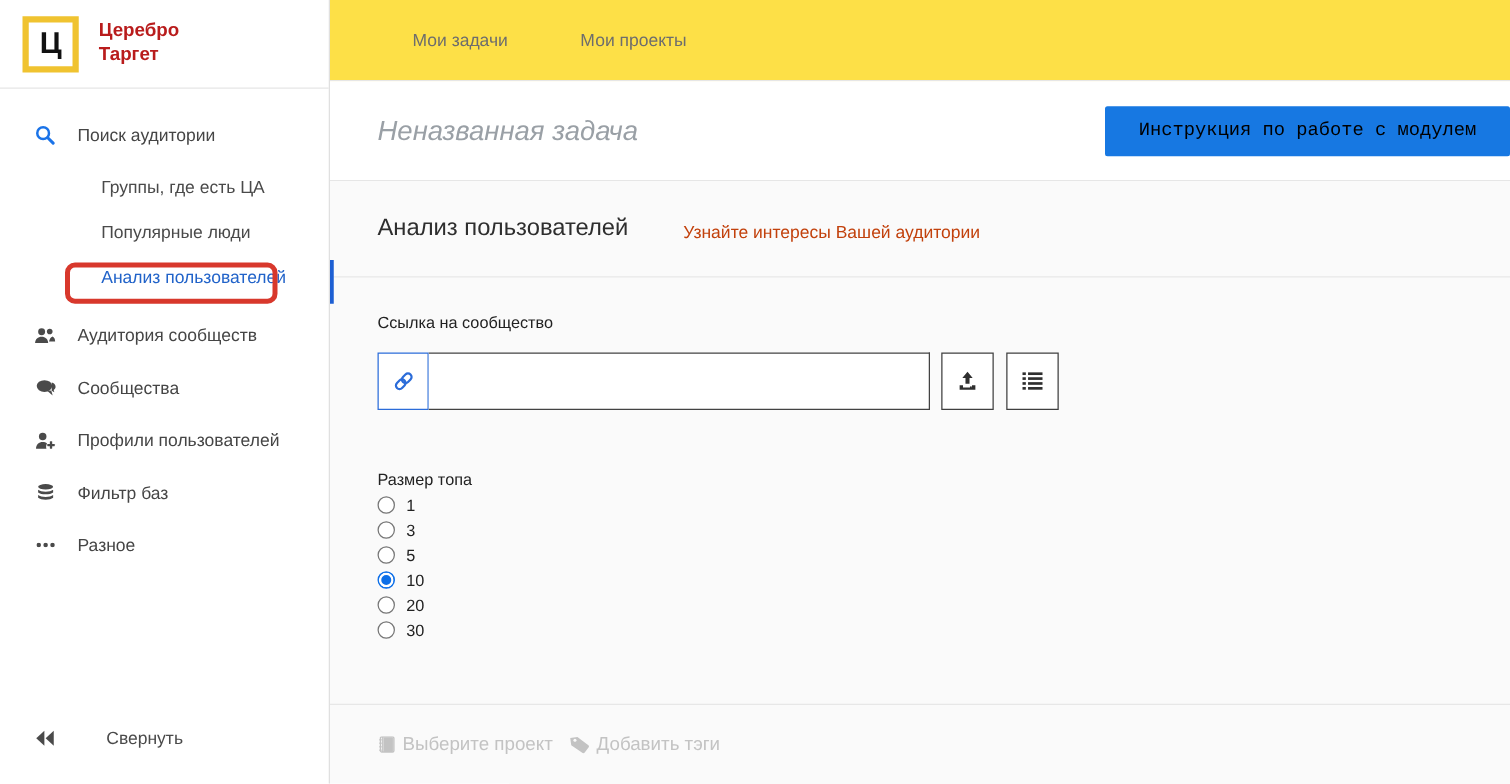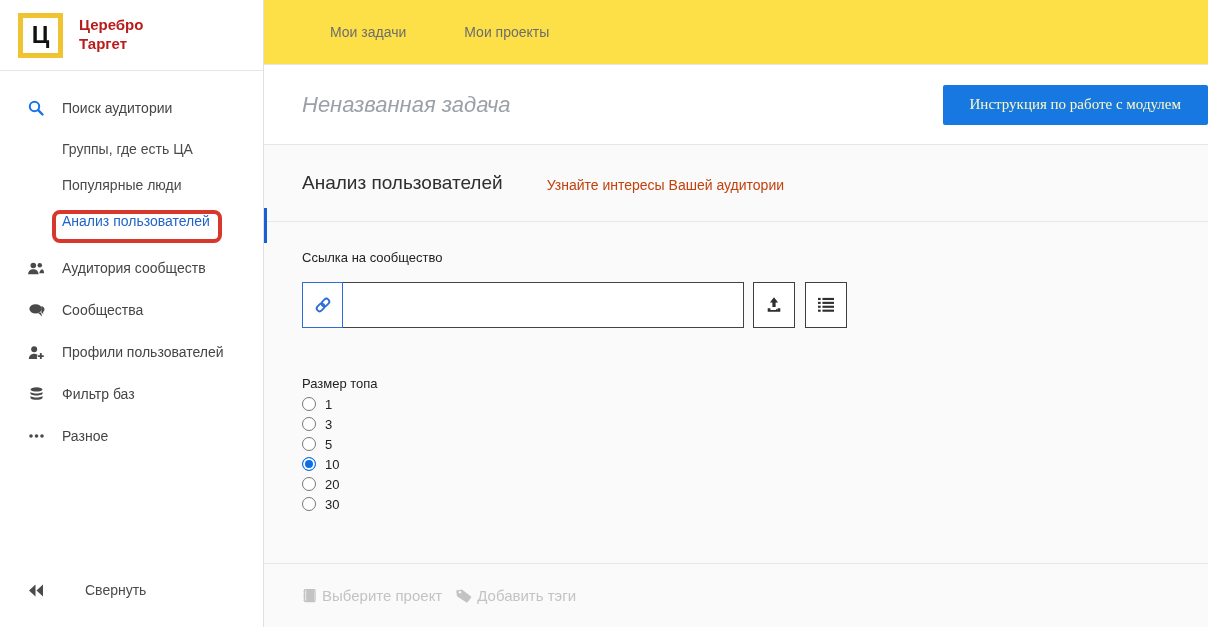--- a/index.html
+++ b/index.html
@@ -42,9 +42,9 @@
   .task-name-input { border:none; outline:none; font-style:italic; font-size:22px; color:#6d737a;
                      width:500px; background:transparent; font-family:"Liberation Sans", sans-serif; }
   .task-name-input::placeholder { color:#9aa0a6; font-style:italic; }
-  .instruction-btn { height:40px; background:#1778e2; color:#fef9c3; border:none; font-size:15px;
+  .instruction-btn { height:40px; background:#1778e2; color:#000000; border:none; font-size:15px;
                      padding:0 27px; border-radius:2px; cursor:pointer;
-                     font-family:Liberation Serif, serif; }
+                     font-family:Liberation Mono, monospace; }
 
   .content { flex:1; background:#fafafa; position:relative; display:flex; flex-direction:column; }
   .active-bar { position:absolute; left:0; top:63px; width:3px; height:35px; background:#1d5fd3; }

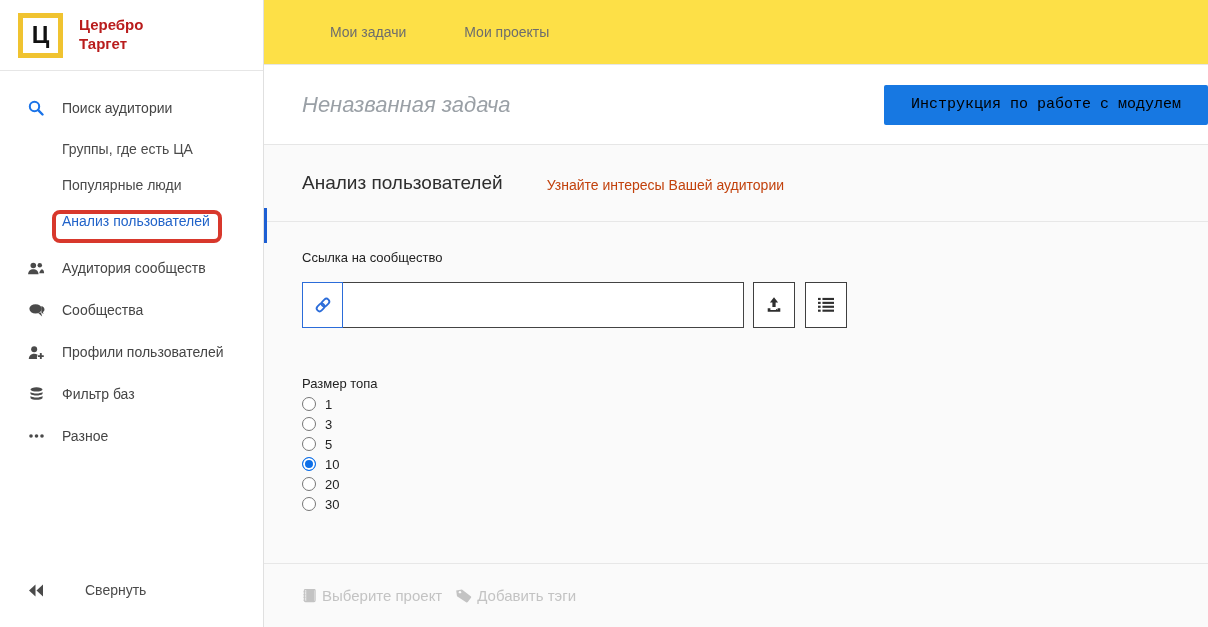--- a/index.html
+++ b/index.html
@@ -24,7 +24,7 @@
   .mi-icon { width:20px; display:flex; justify-content:center; color:#4a4a4a; }
   .mi-icon.blue { color:#1a73e8; }
   .mi-label { margin-left:16px; }
-  .submenu { padding:2px 0 8px 0; }
+  .submenu { padding:2px 0 8px 0;margin-left:19px; }
   .submenu-item { padding:10px 0 10px 62px; font-size:14px; color:#4a4a4a; cursor:pointer; }
   .submenu-item.active { color:#2163c9; }
   .collapse { margin-top:auto; display:flex; align-items:center; padding:0 0 24px 26px; height:50px;

